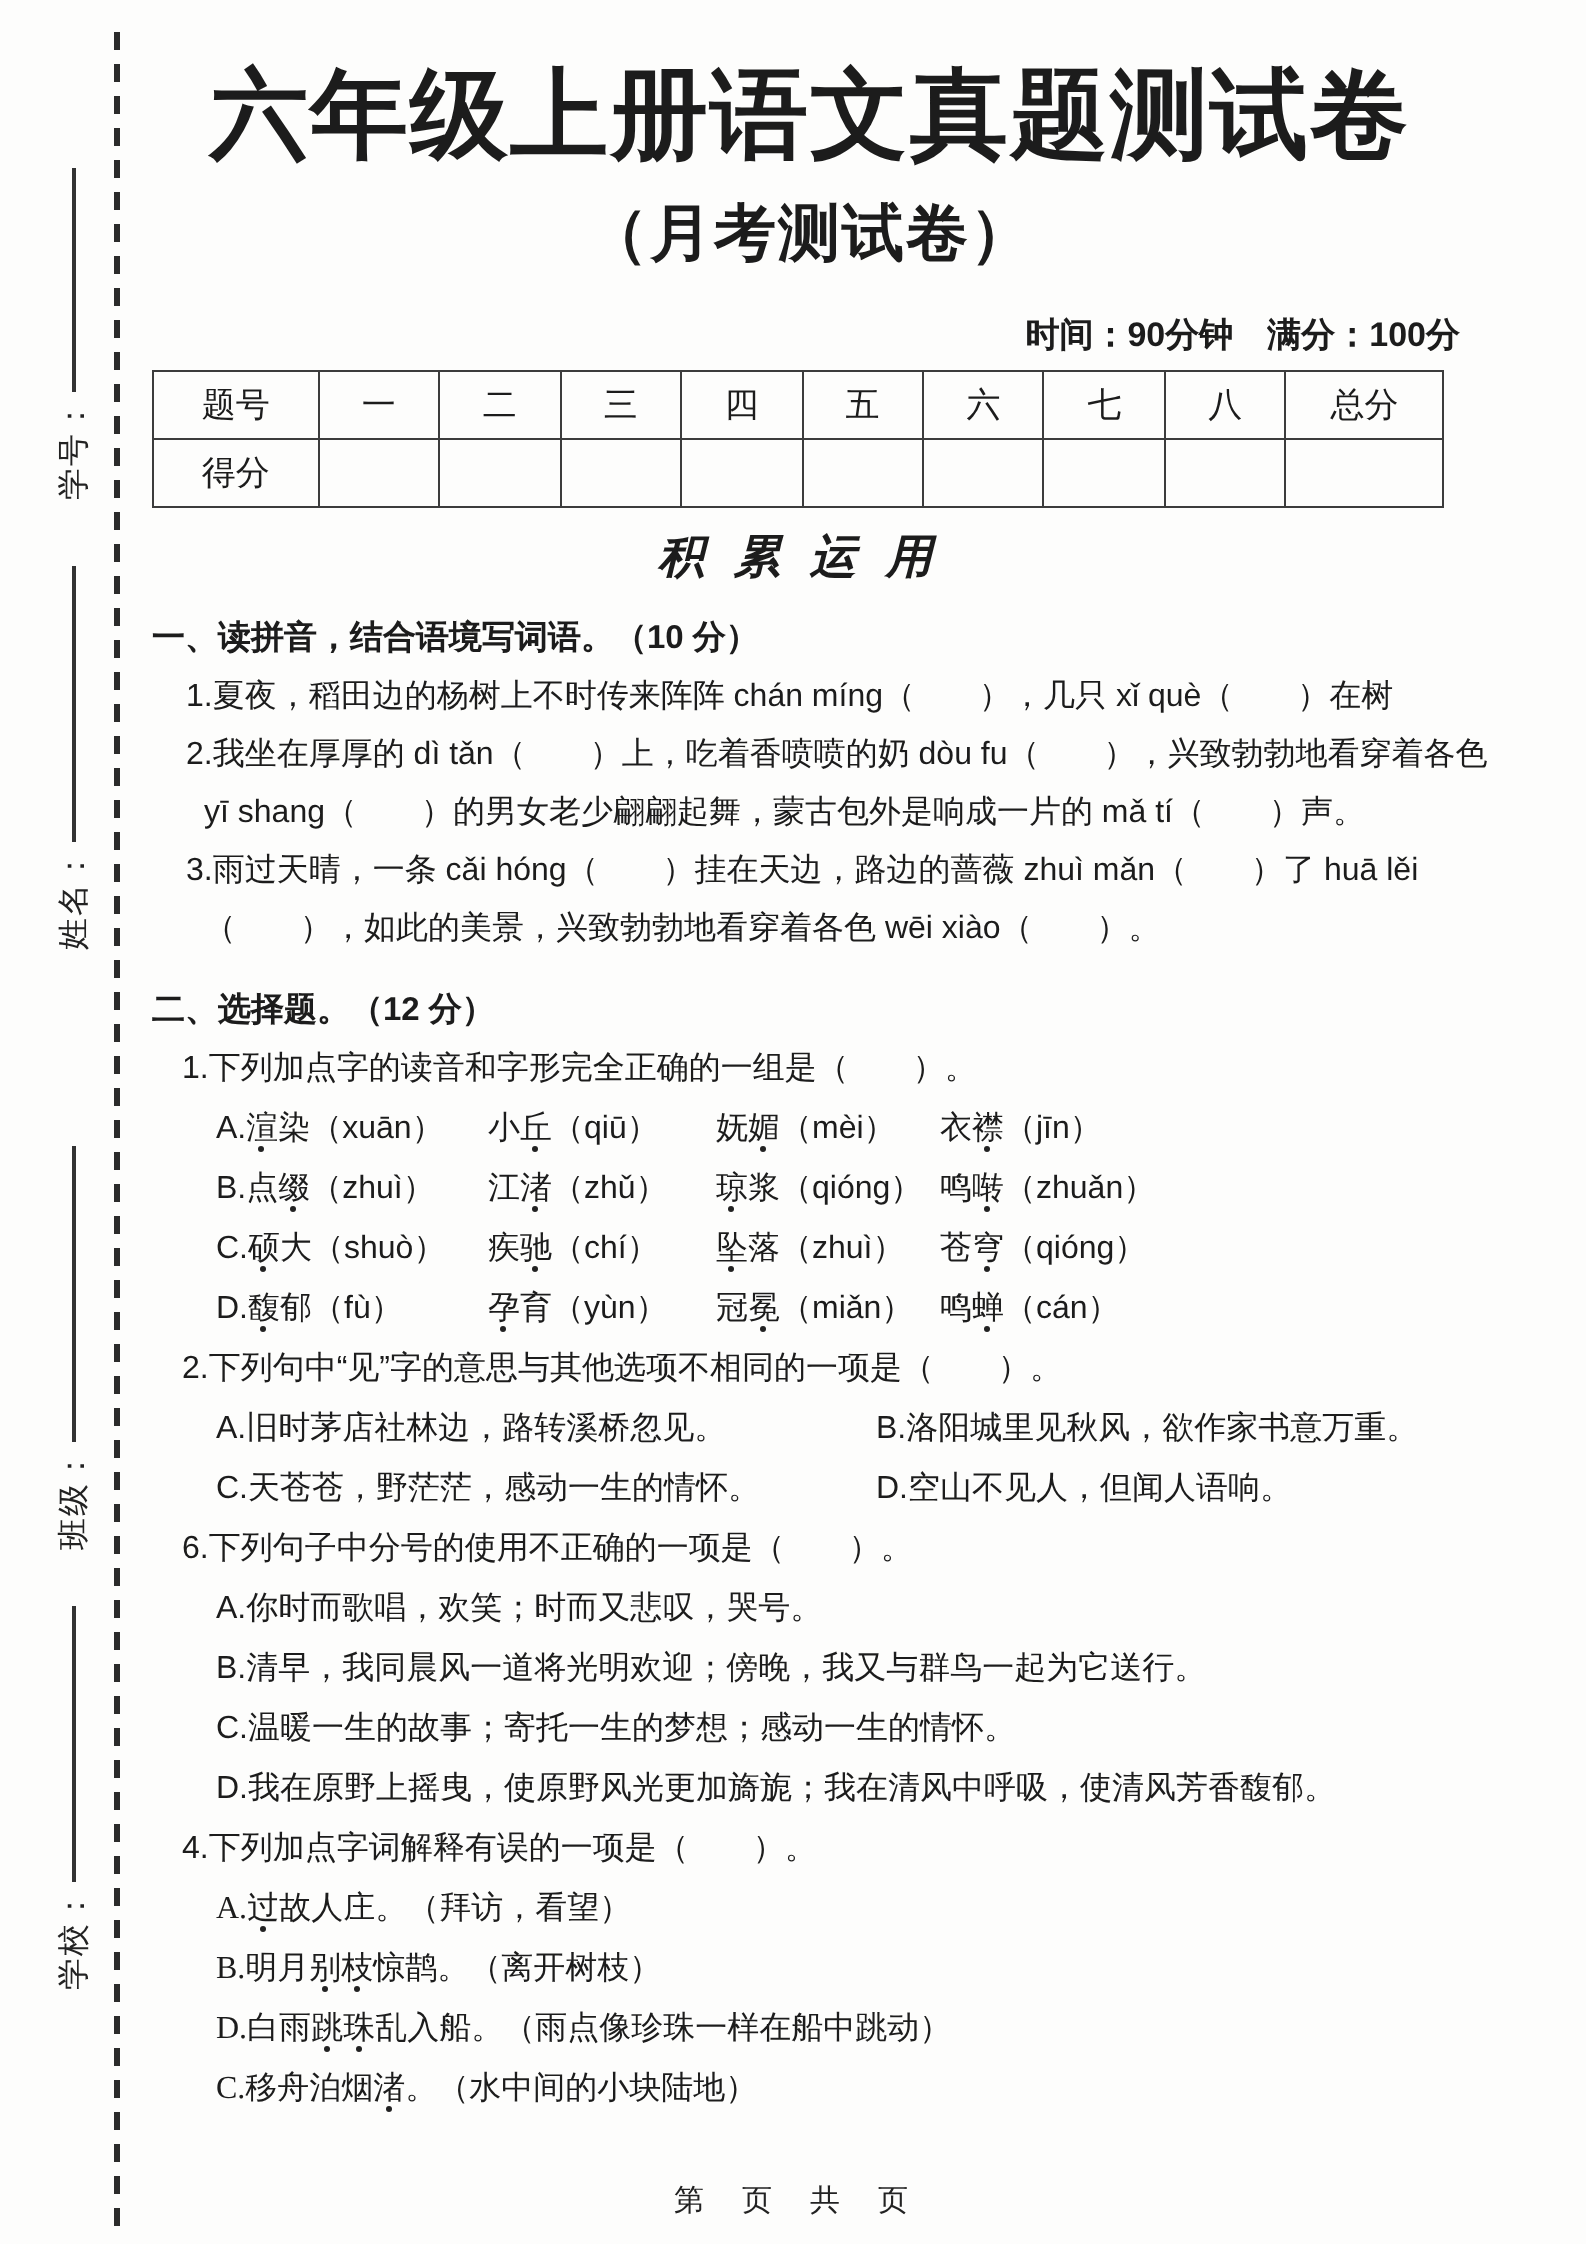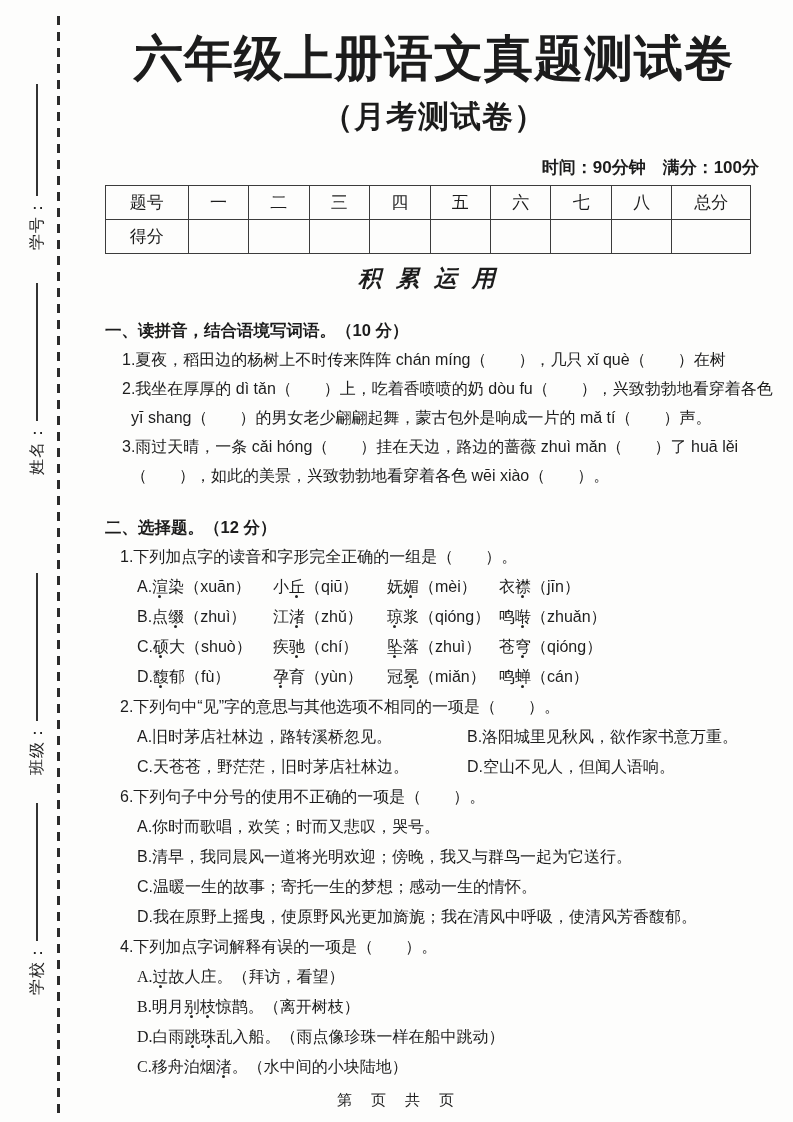--- a/index.html
+++ b/index.html
@@ -15,7 +15,7 @@
   .seal-block .s-line{flex:1;height:0;border-bottom:2px solid #333;margin-left:3px;}
 
   
-  .content{position:absolute;left:105px;top:18px;width:658px;}
+  .content{position:absolute;left:76px;top:18px;width:658px;}
   .paper-title{margin:12px 0 0;text-align:center;font-size:49px;font-weight:900;
     letter-spacing:1px;line-height:1.15;}
   .paper-subtitle{margin:10px 0 0;text-align:center;font-size:31px;font-weight:bold;letter-spacing:1px;}

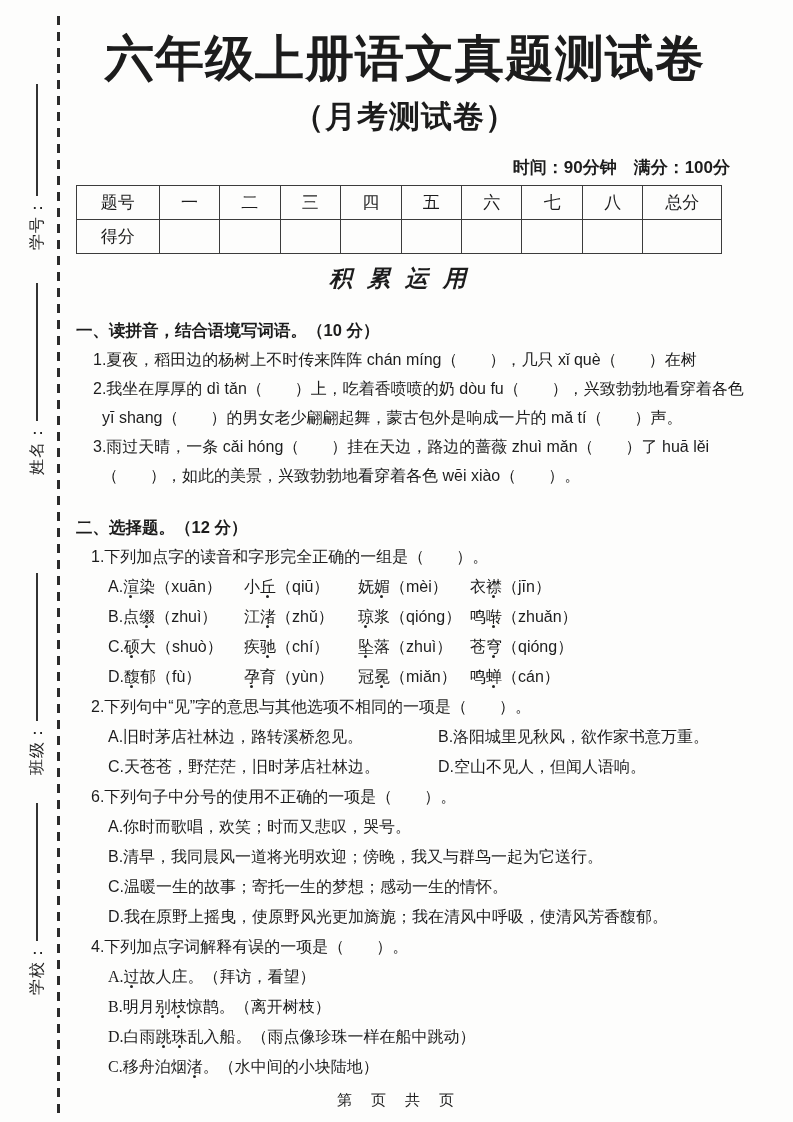--- a/index.html
+++ b/index.html
@@ -32,7 +32,7 @@
     font-style:italic;letter-spacing:15px;font-family:"Liberation Serif",serif;}
 
   .sec{font-size:16px;line-height:29px;}
-  .sec-title{font-weight:bold;margin-top:22px;font-size:16.5px;}
+  .sec-title{font-weight:bold;margin-top:11px;font-size:16.5px;}
   .item-line{padding-left:17px;white-space:nowrap;}
   .item-line.cont{padding-left:26px;}
   .stem{padding-left:15px;white-space:nowrap;}

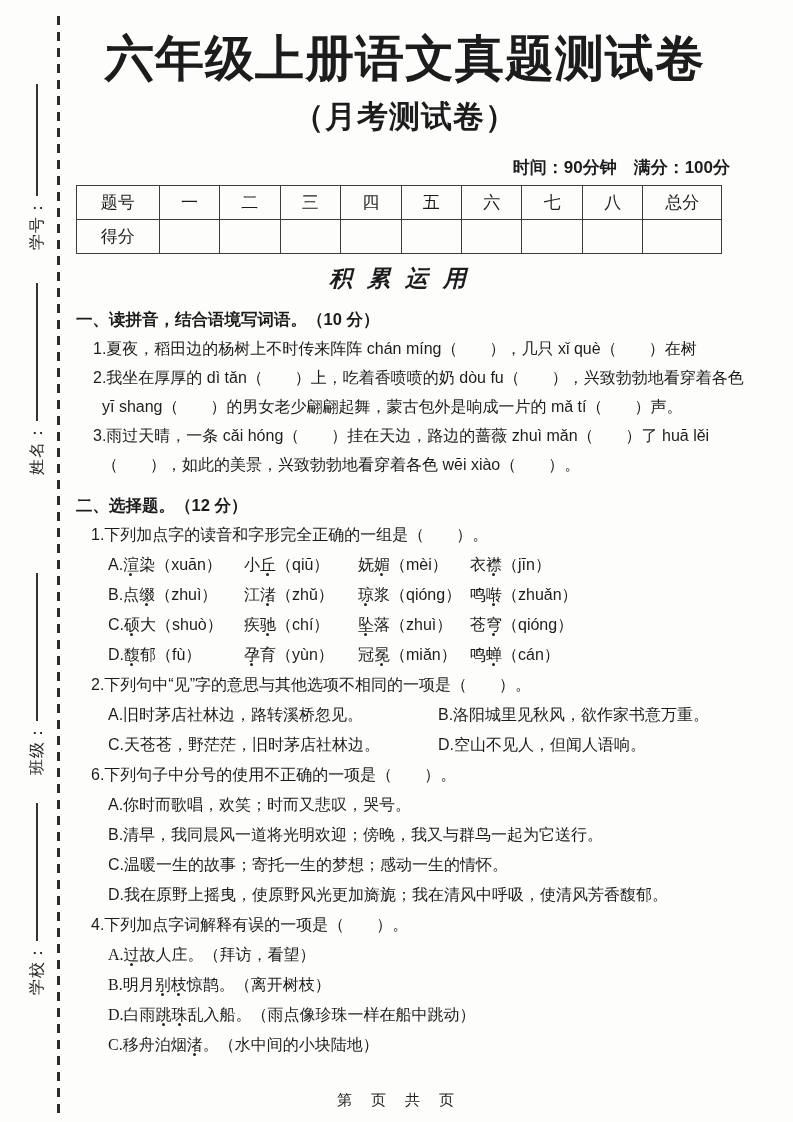--- a/index.html
+++ b/index.html
@@ -178,7 +178,7 @@
         <span>B.洛阳城里见秋风，欲作家书意万重。</span>
       </div>
       <div class="opt-grid2">
-        <span>C.天苍苍，野茫茫，旧时茅店社林边。</span>
+        <span>C.天苍苍，野茫茫，感动一生的情怀。</span>
         <span>D.空山不见人，但闻人语响。</span>
       </div>
 

